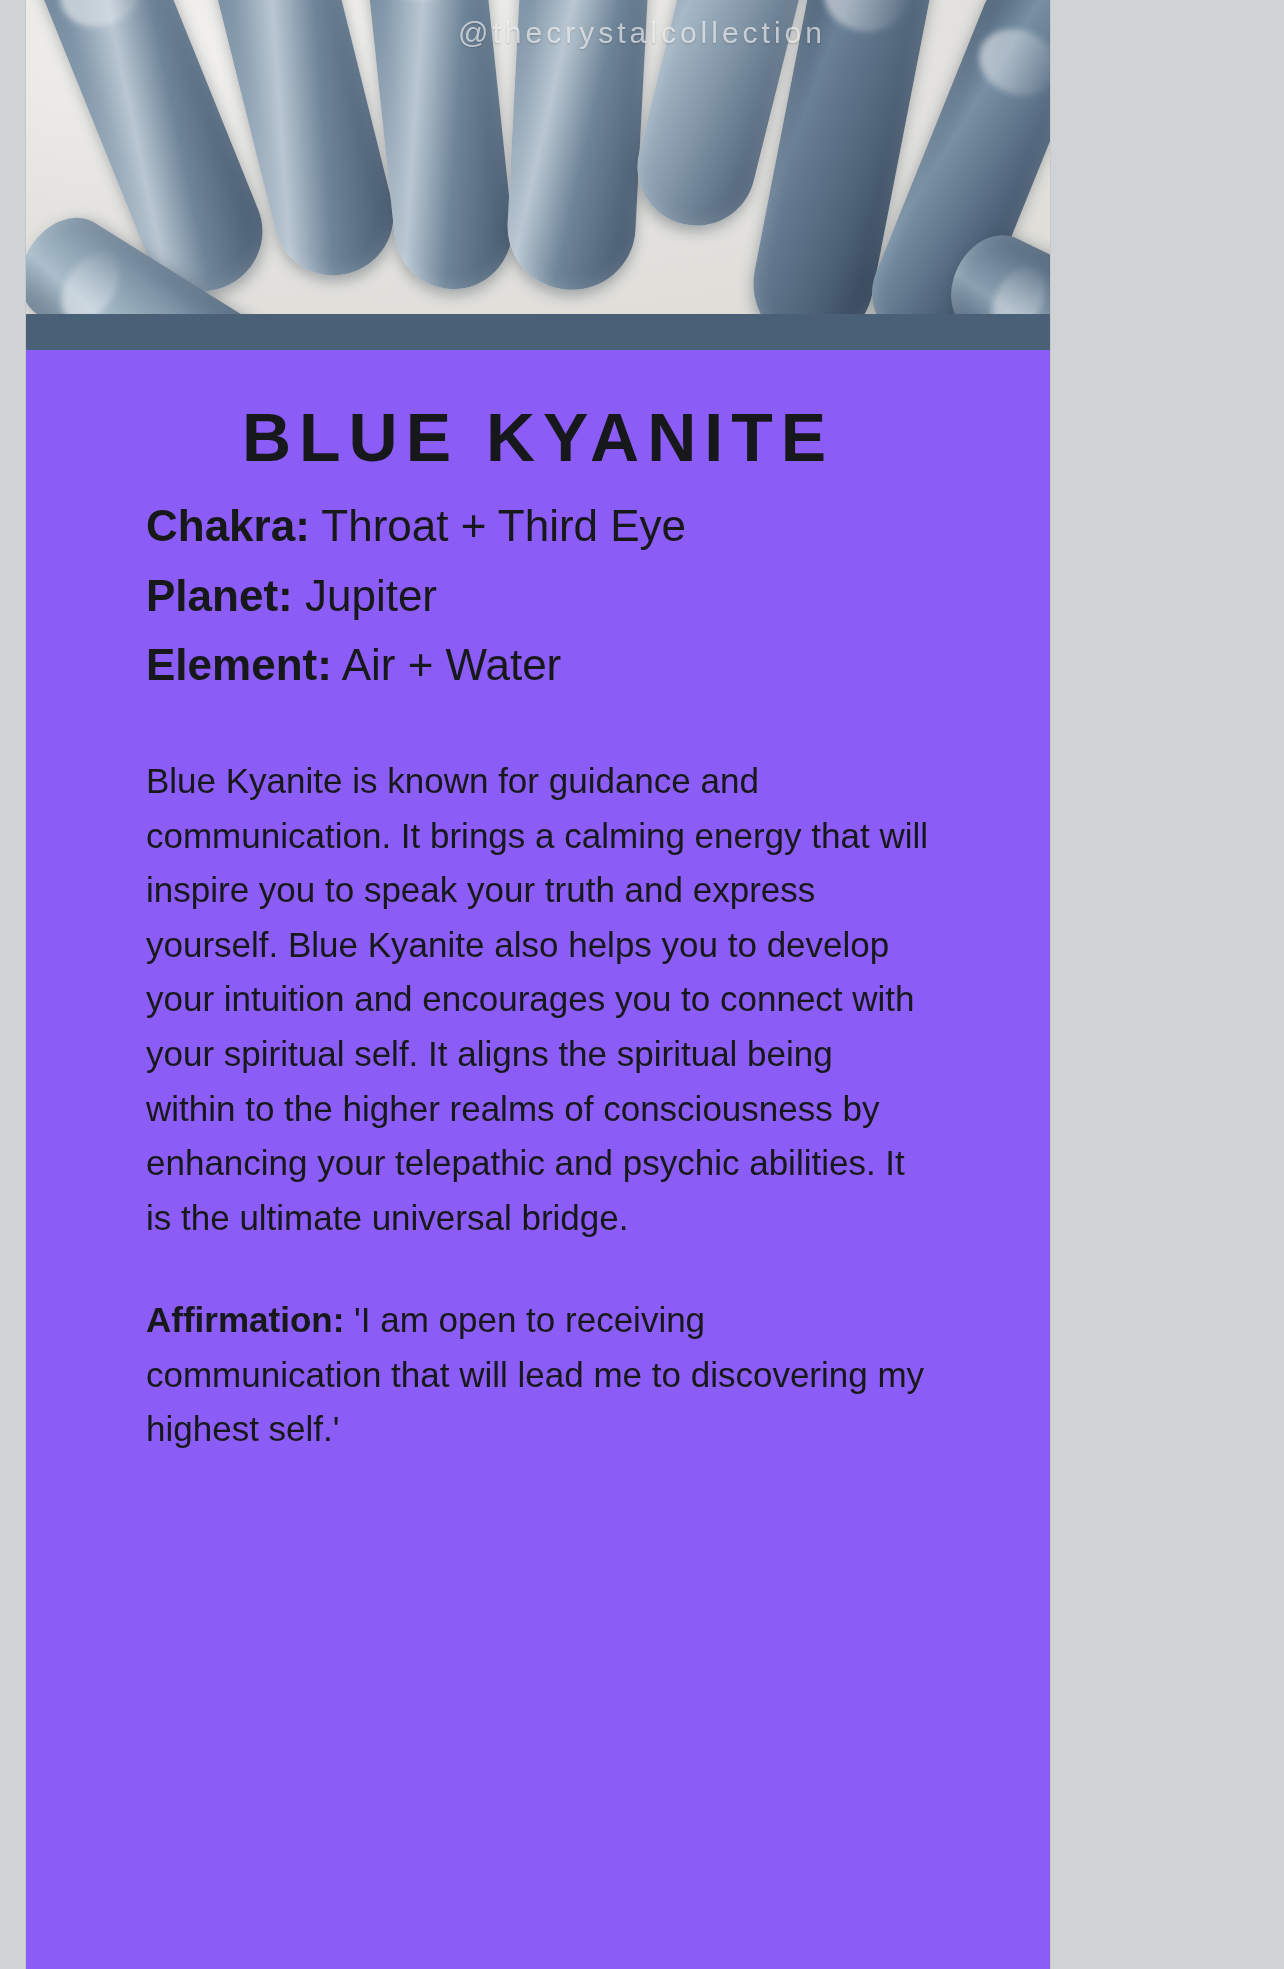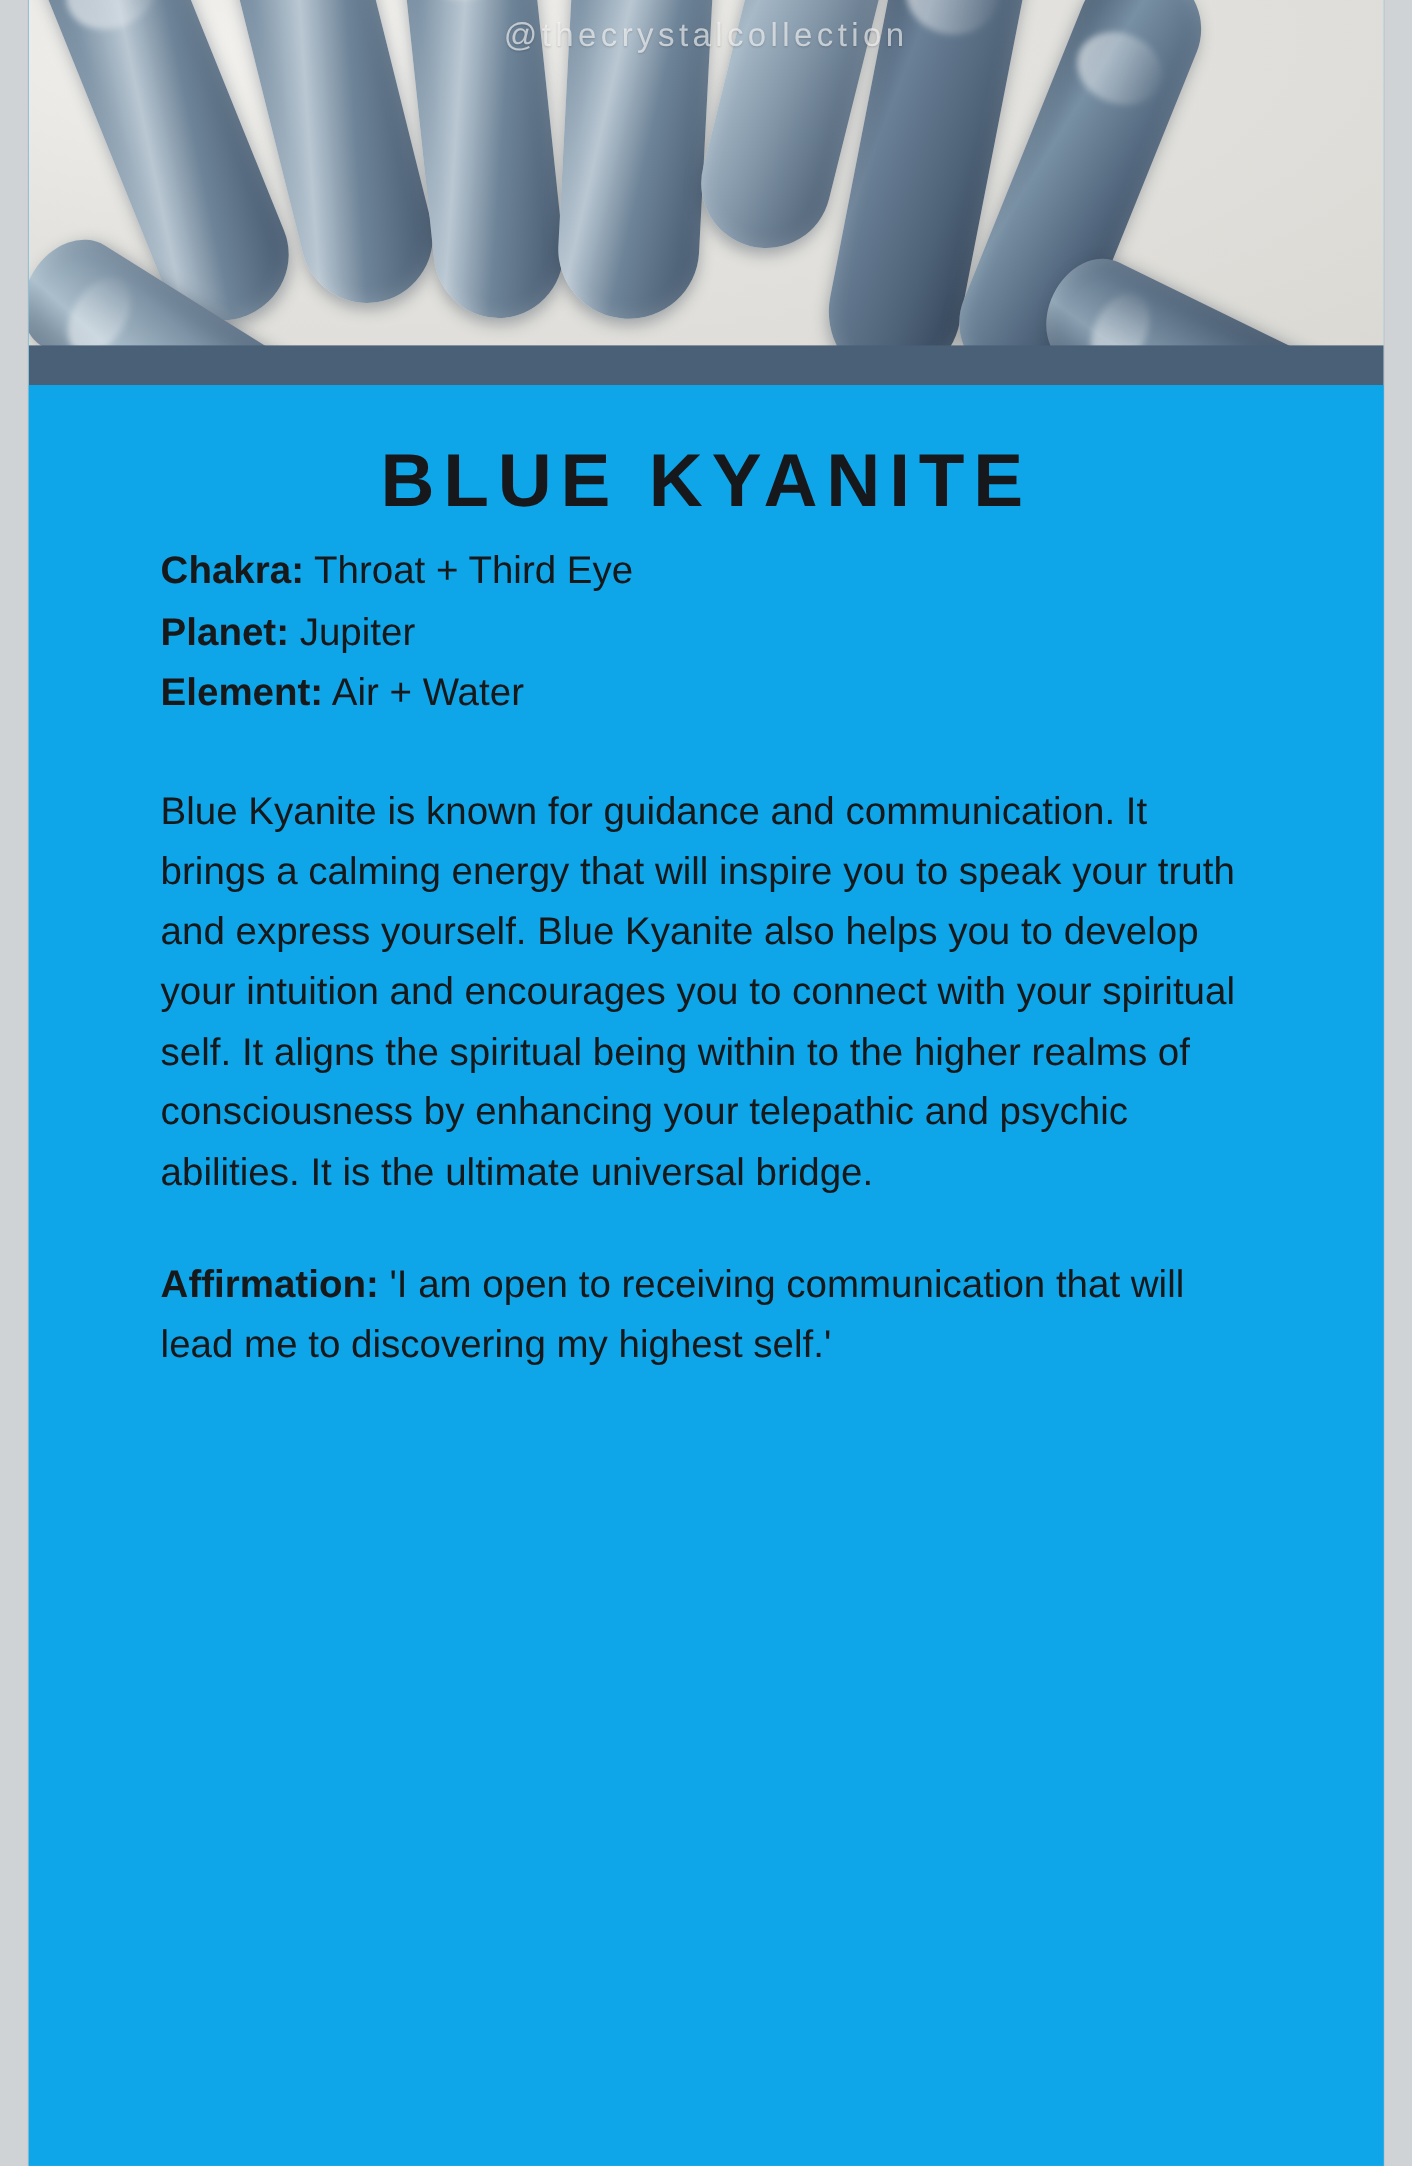--- a/index.html
+++ b/index.html
@@ -24,9 +24,9 @@
     position: absolute;
     left: 26px;
     top: 0;
-    width: 1232px;
-    height: 1969px;
-    background: #0ea5e9;
+    width: 1024px;
+    height: 1969px;
+    background: #8b5cf6;
     box-shadow: 0 0 0 1px rgba(0,0,0,0.05);
     overflow: hidden;
   }

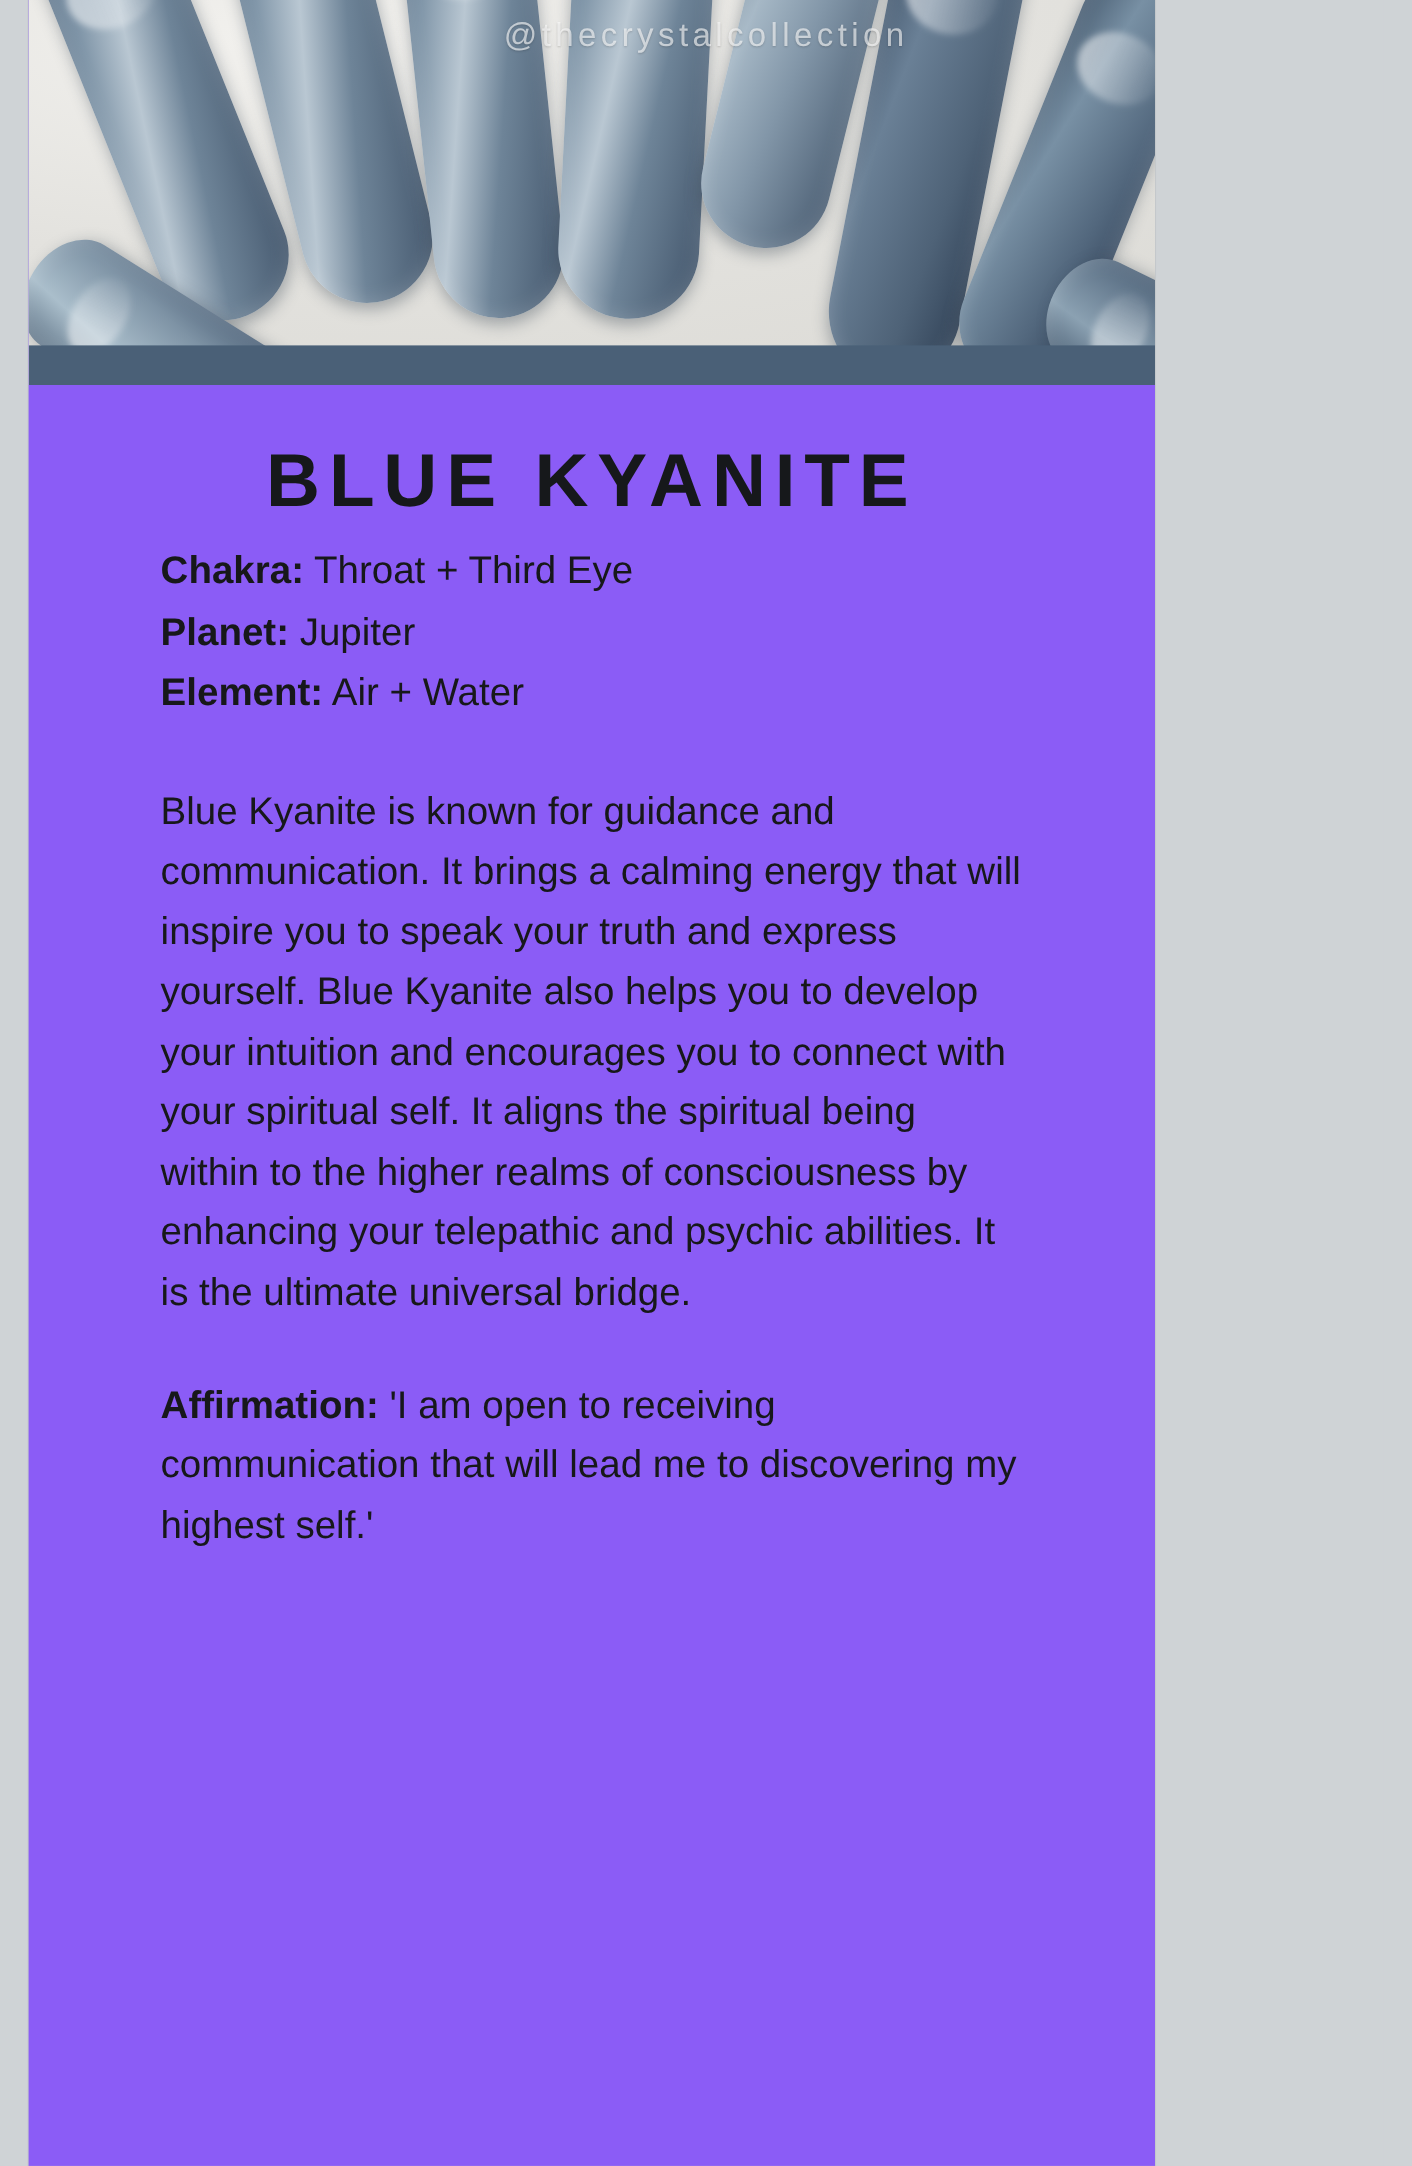--- a/index.html
+++ b/index.html
@@ -134,7 +134,7 @@
     margin: 0 0 54px 0;
   }
   .attr-row {
-    font-size: 35px;
+    font-size: 44px;
     line-height: 1.58;
     color: #17181a;
   }

